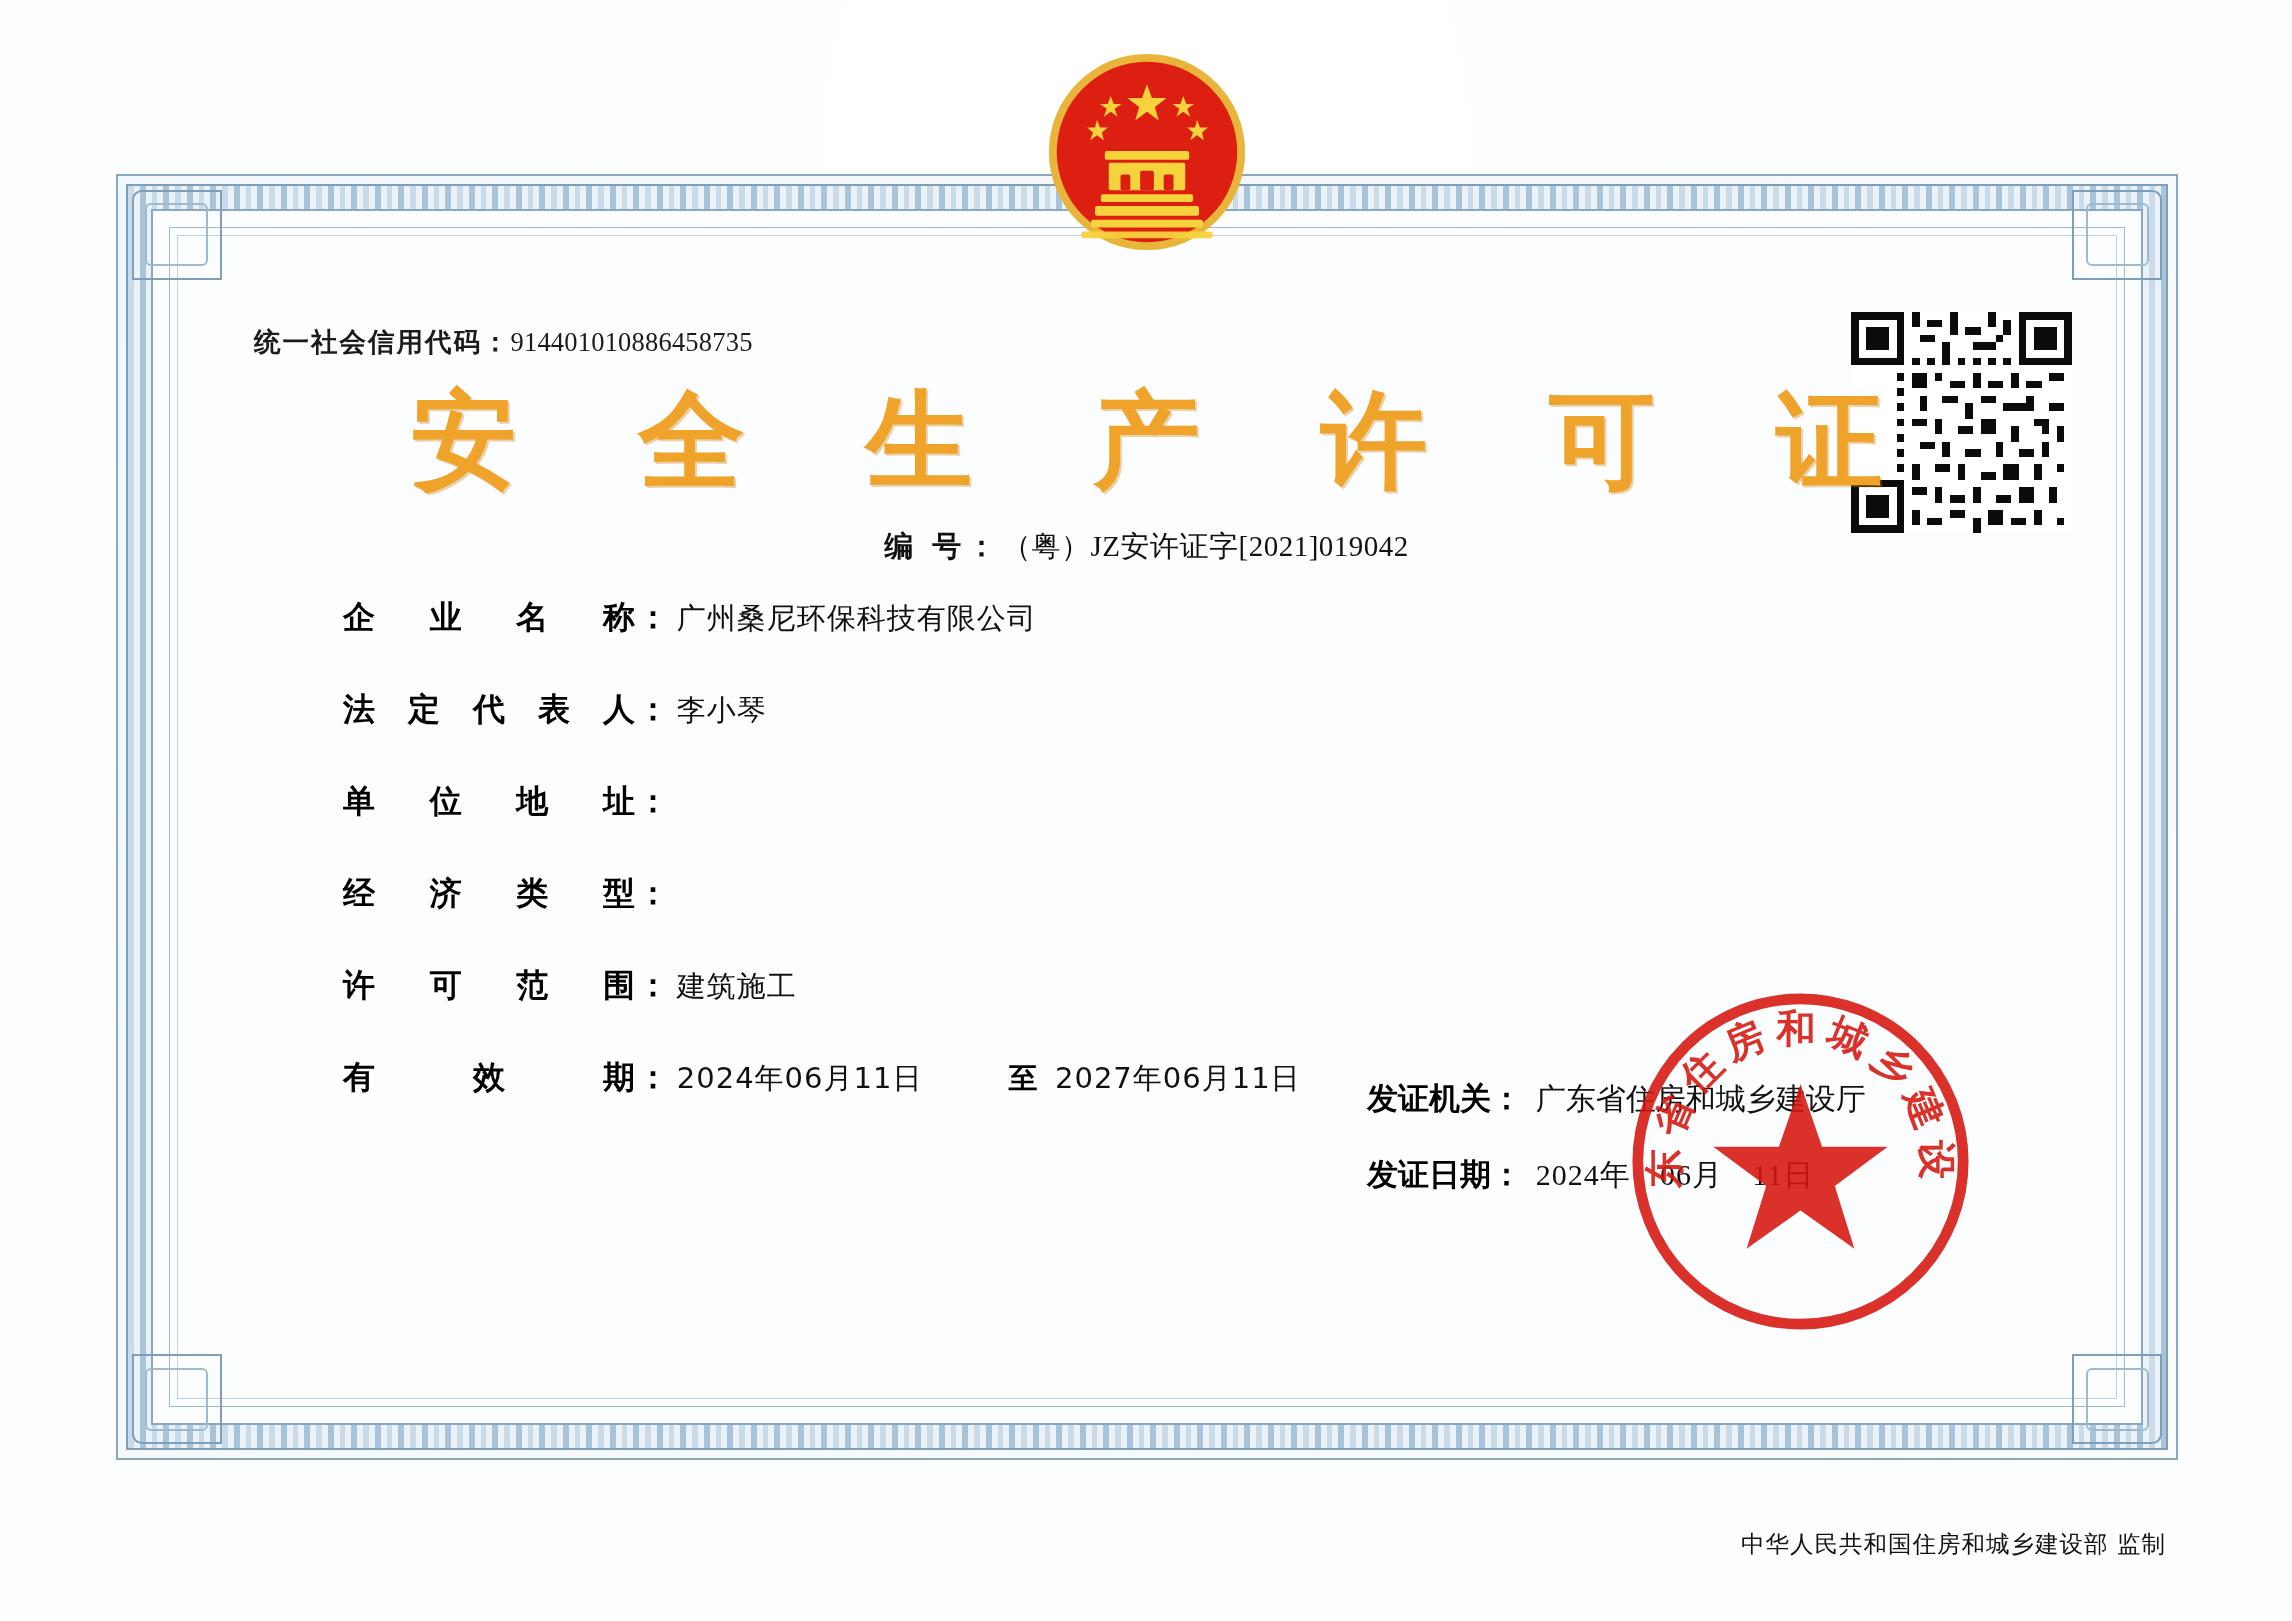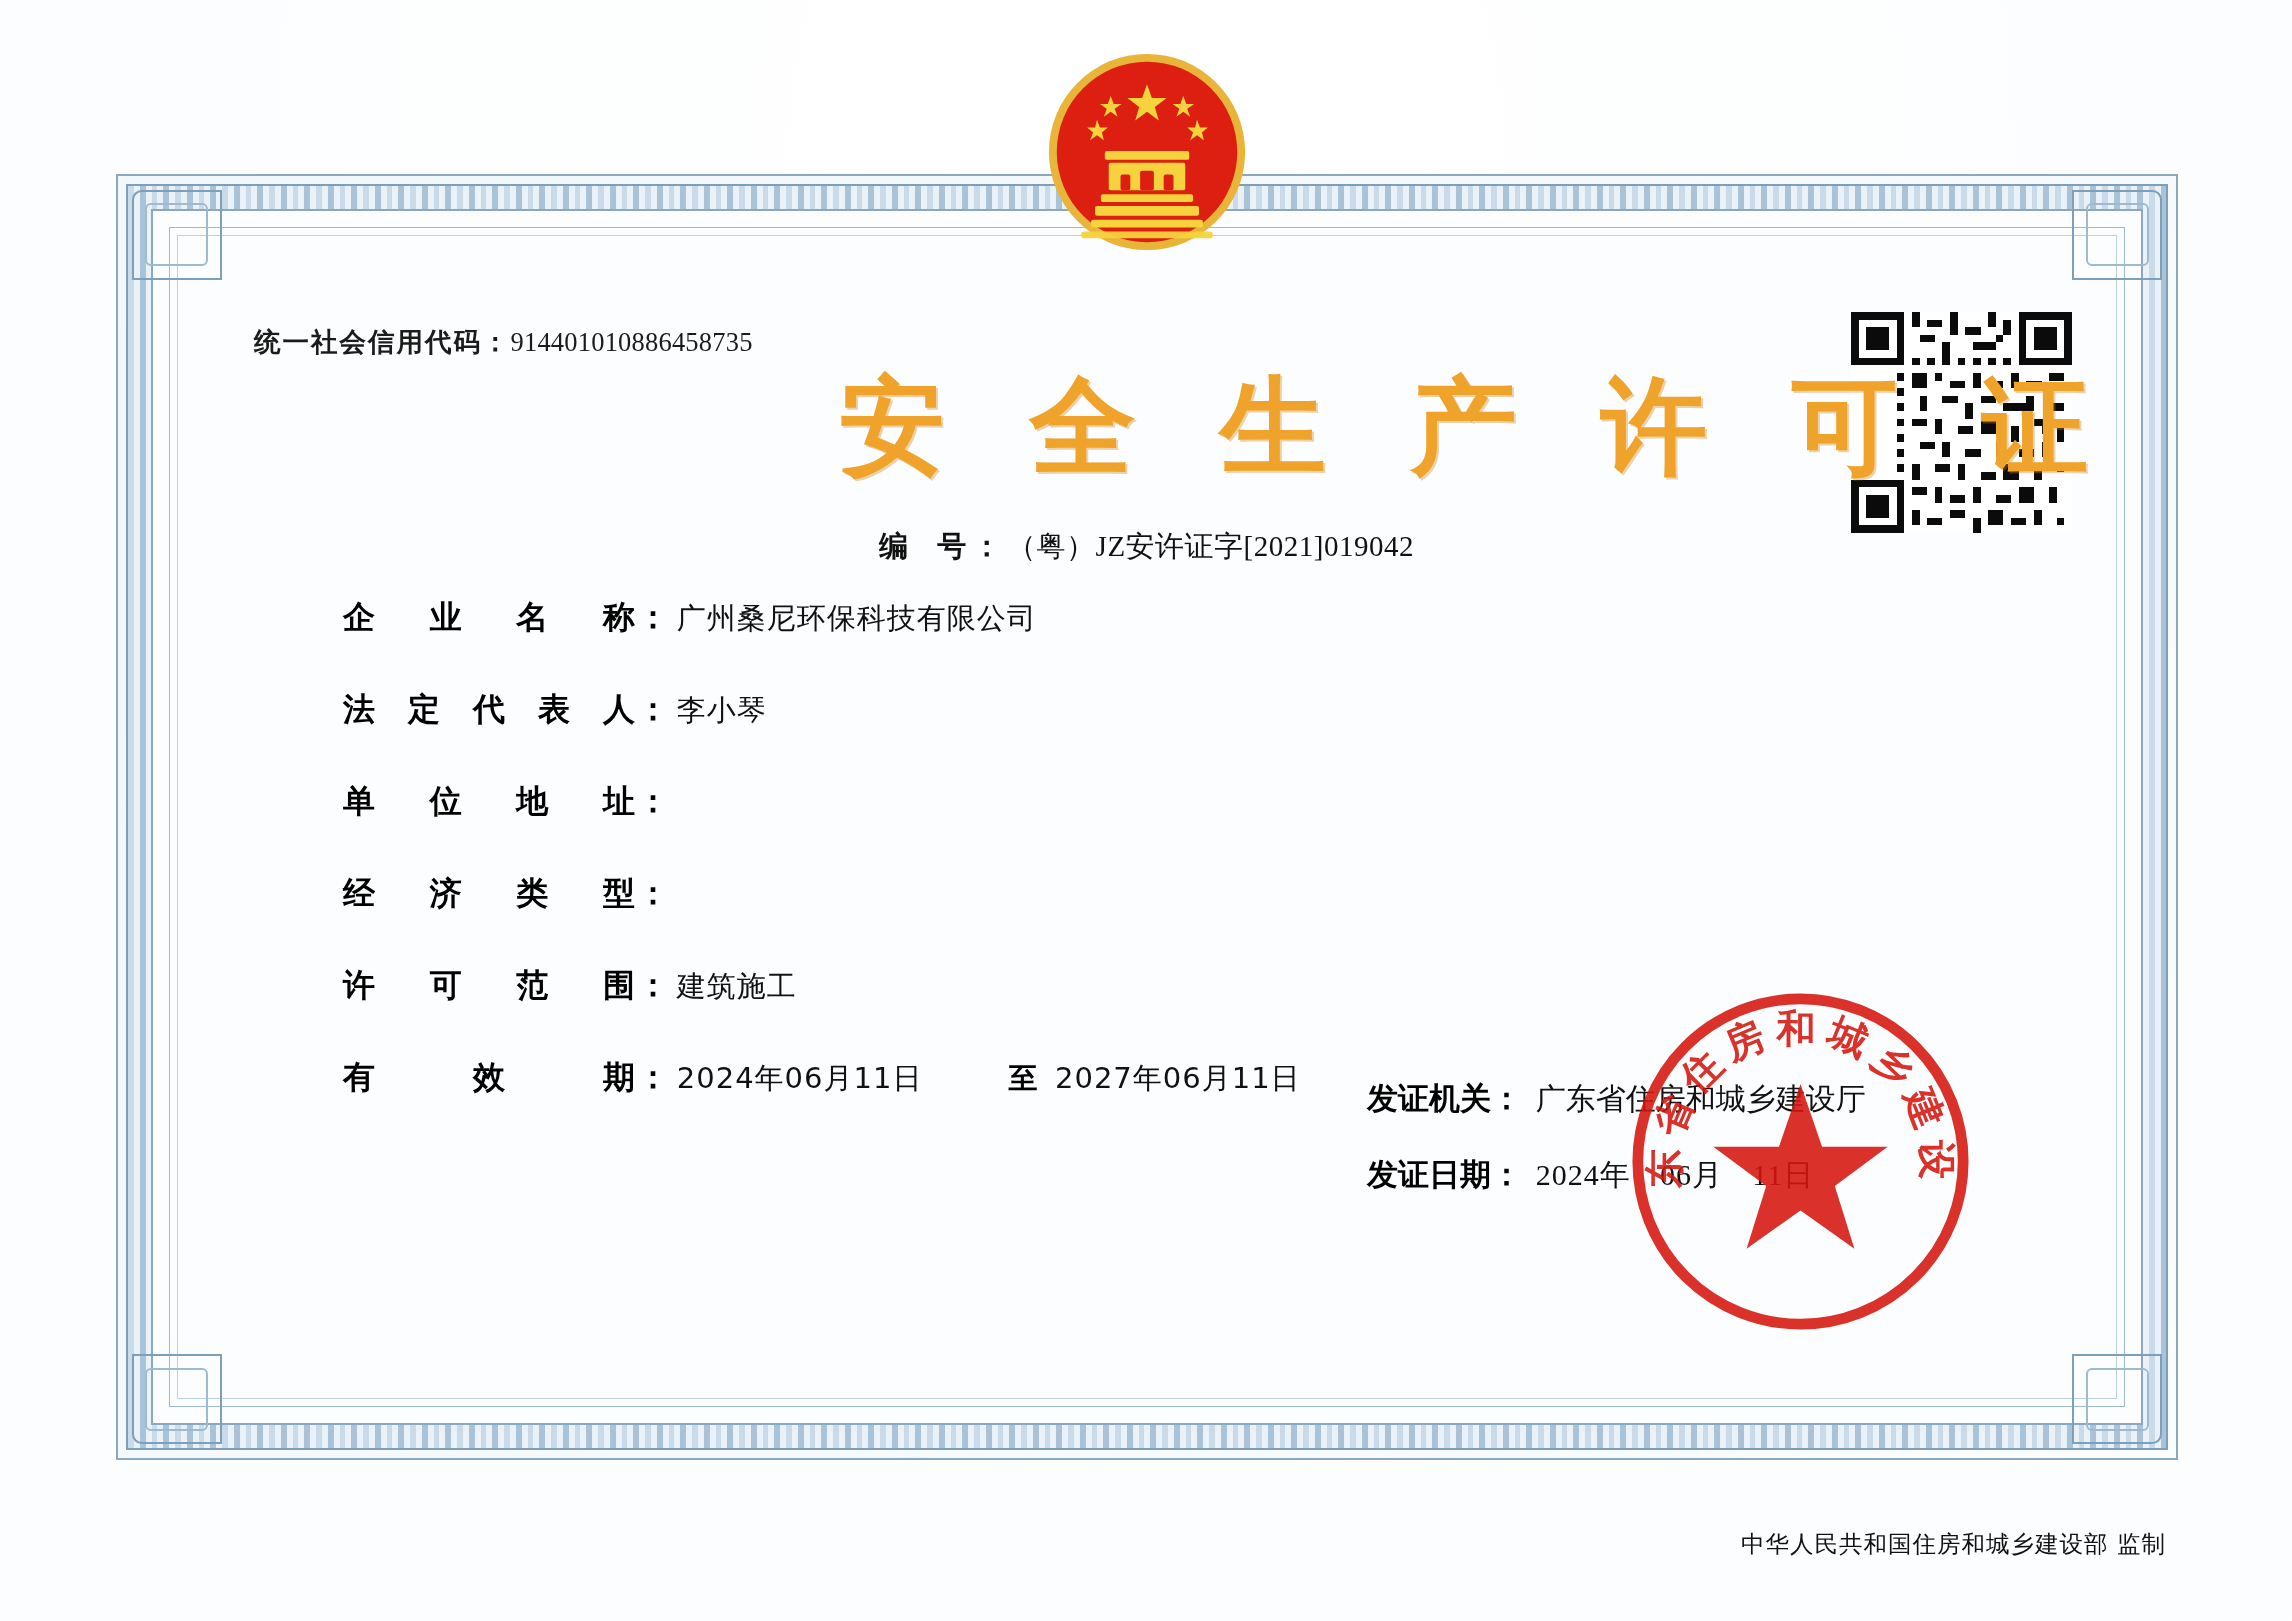--- a/index.html
+++ b/index.html
@@ -160,9 +160,9 @@
     position: absolute;
     left: 0;
     right: 0;
-    top: 150px;
-    text-align: right;
-    font-family: Liberation Serif, serif;
+    top: 164px;
+    text-align: center;
+    font-family: Liberation Mono, monospace;
     font-weight: bold;
     font-size: 106px;
     letter-spacing: 29px;

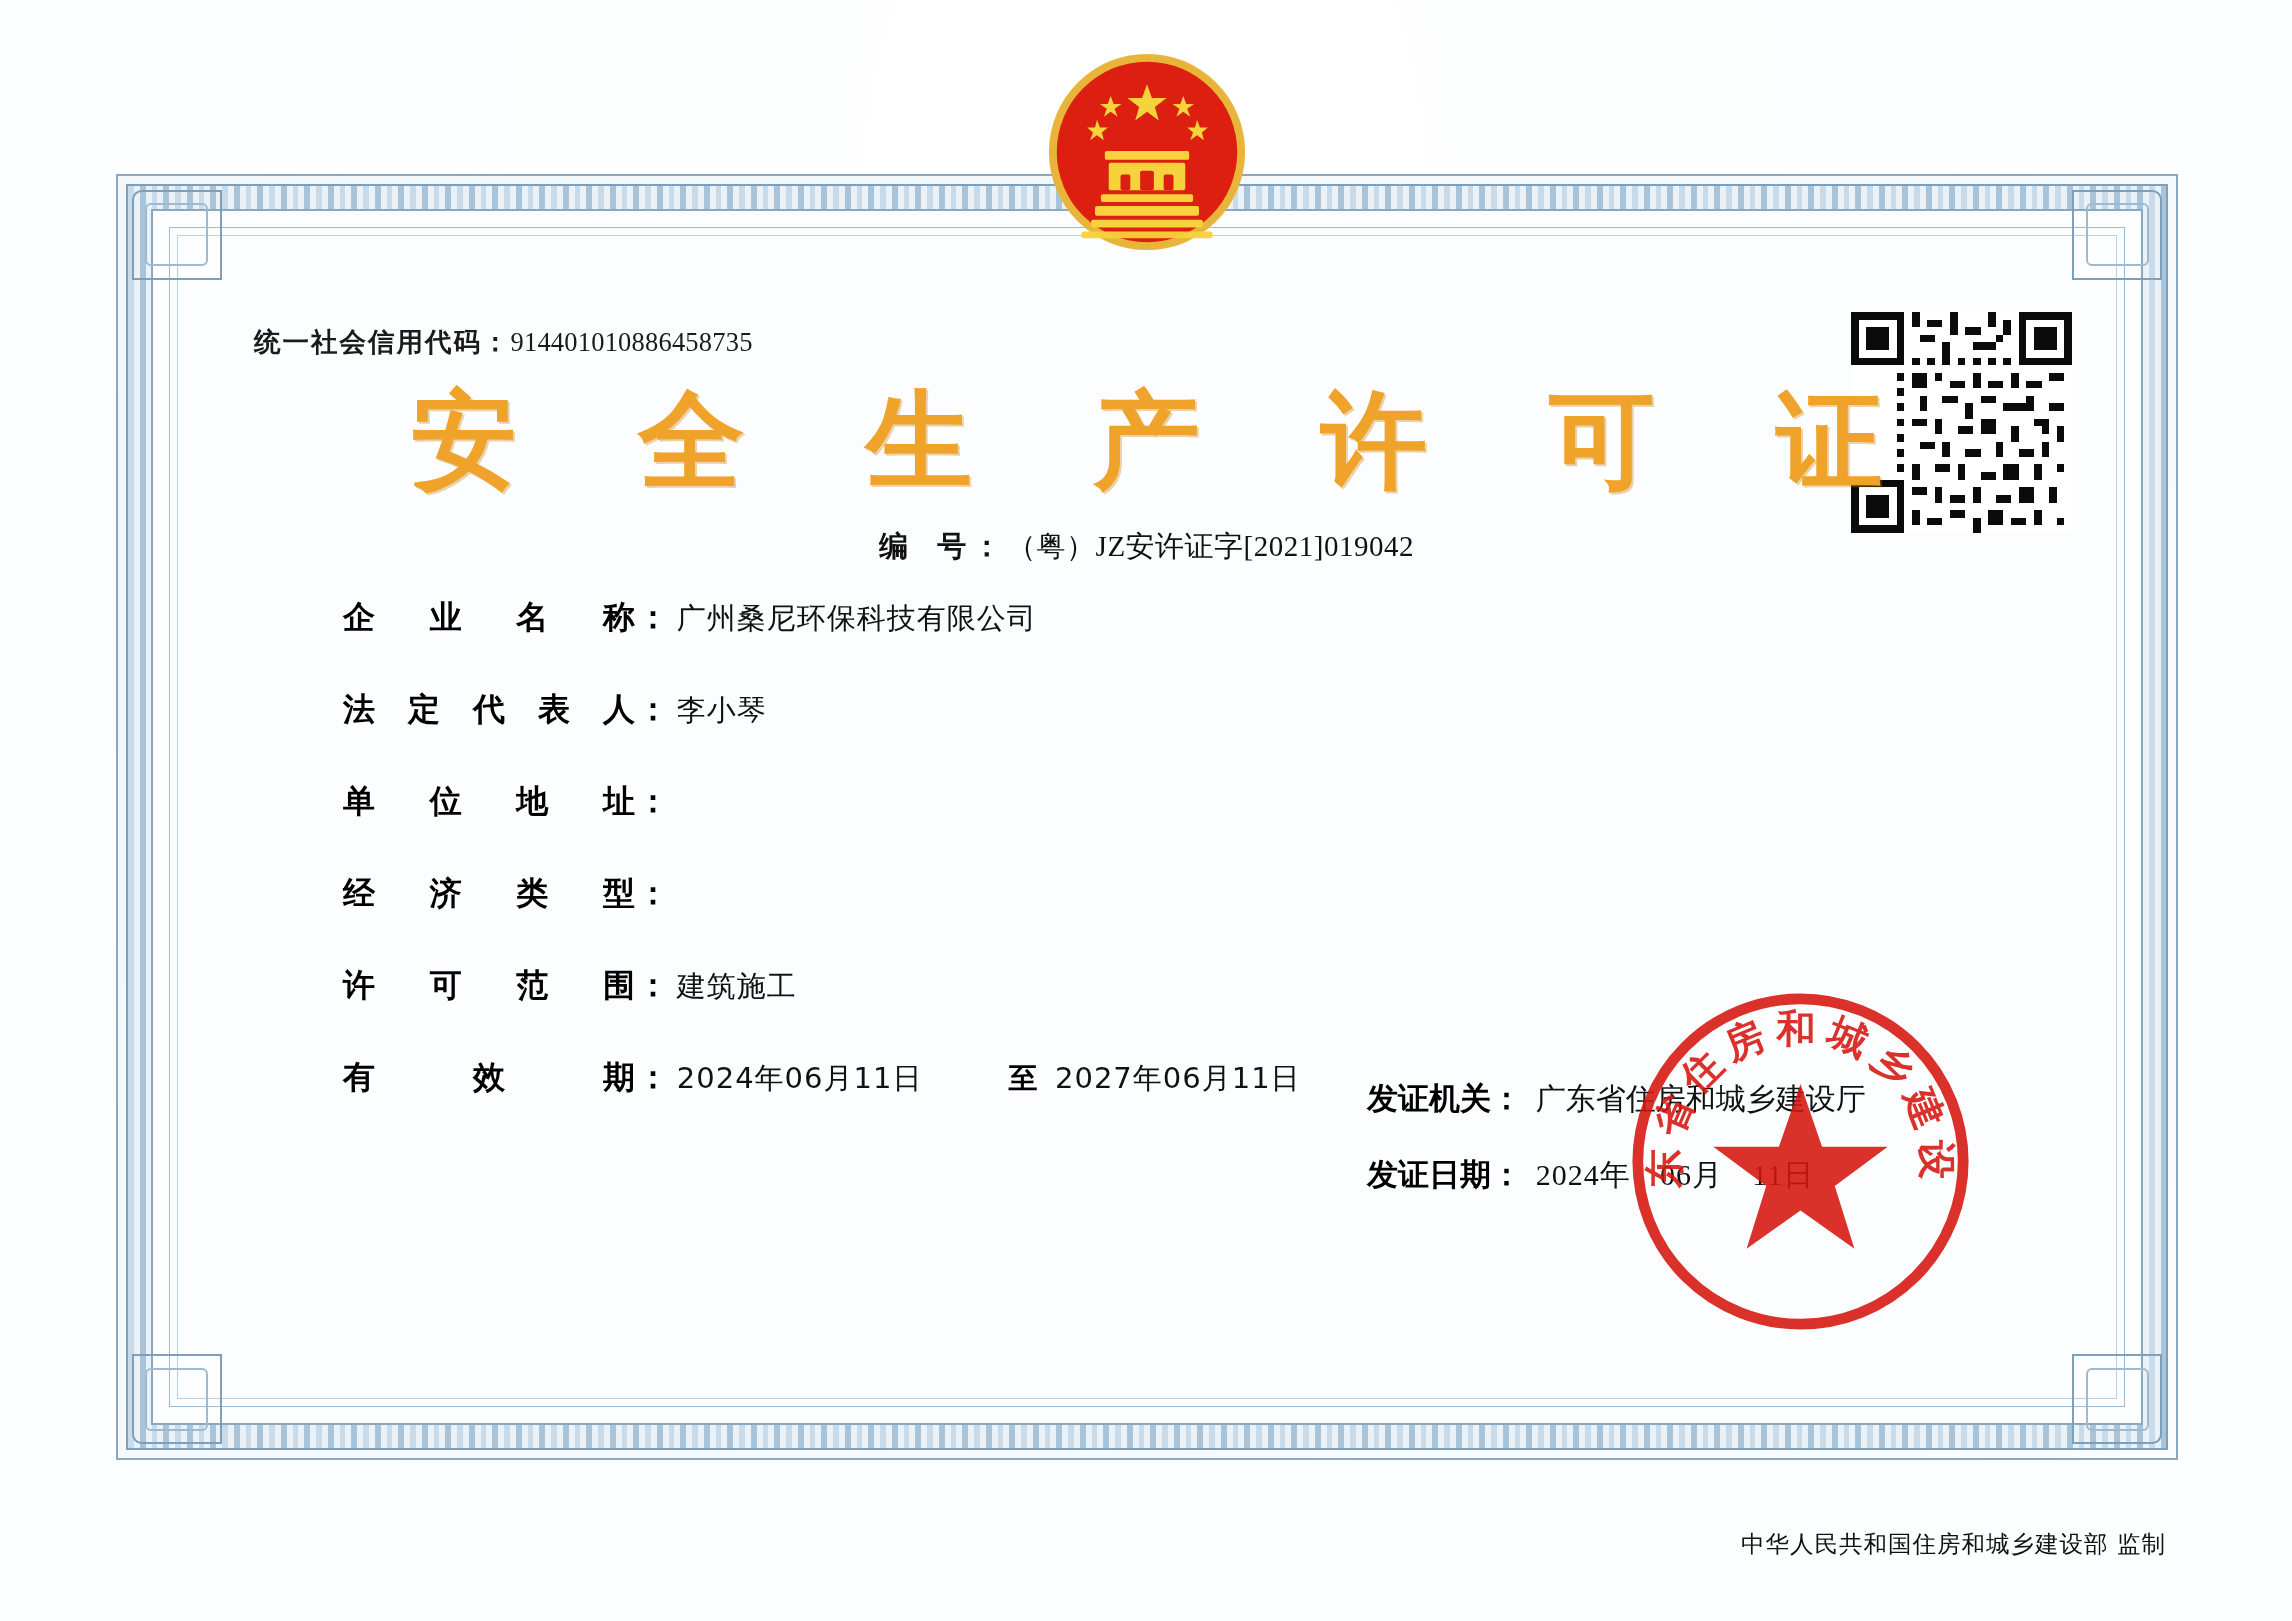--- a/index.html
+++ b/index.html
@@ -181,7 +181,7 @@
     color: #111;
   }
   .serial .s-label {
-    font-family: Liberation Mono, monospace;
+    font-family: Liberation Serif, serif;
     font-weight: 600;
     letter-spacing: 5.9px;
   }

